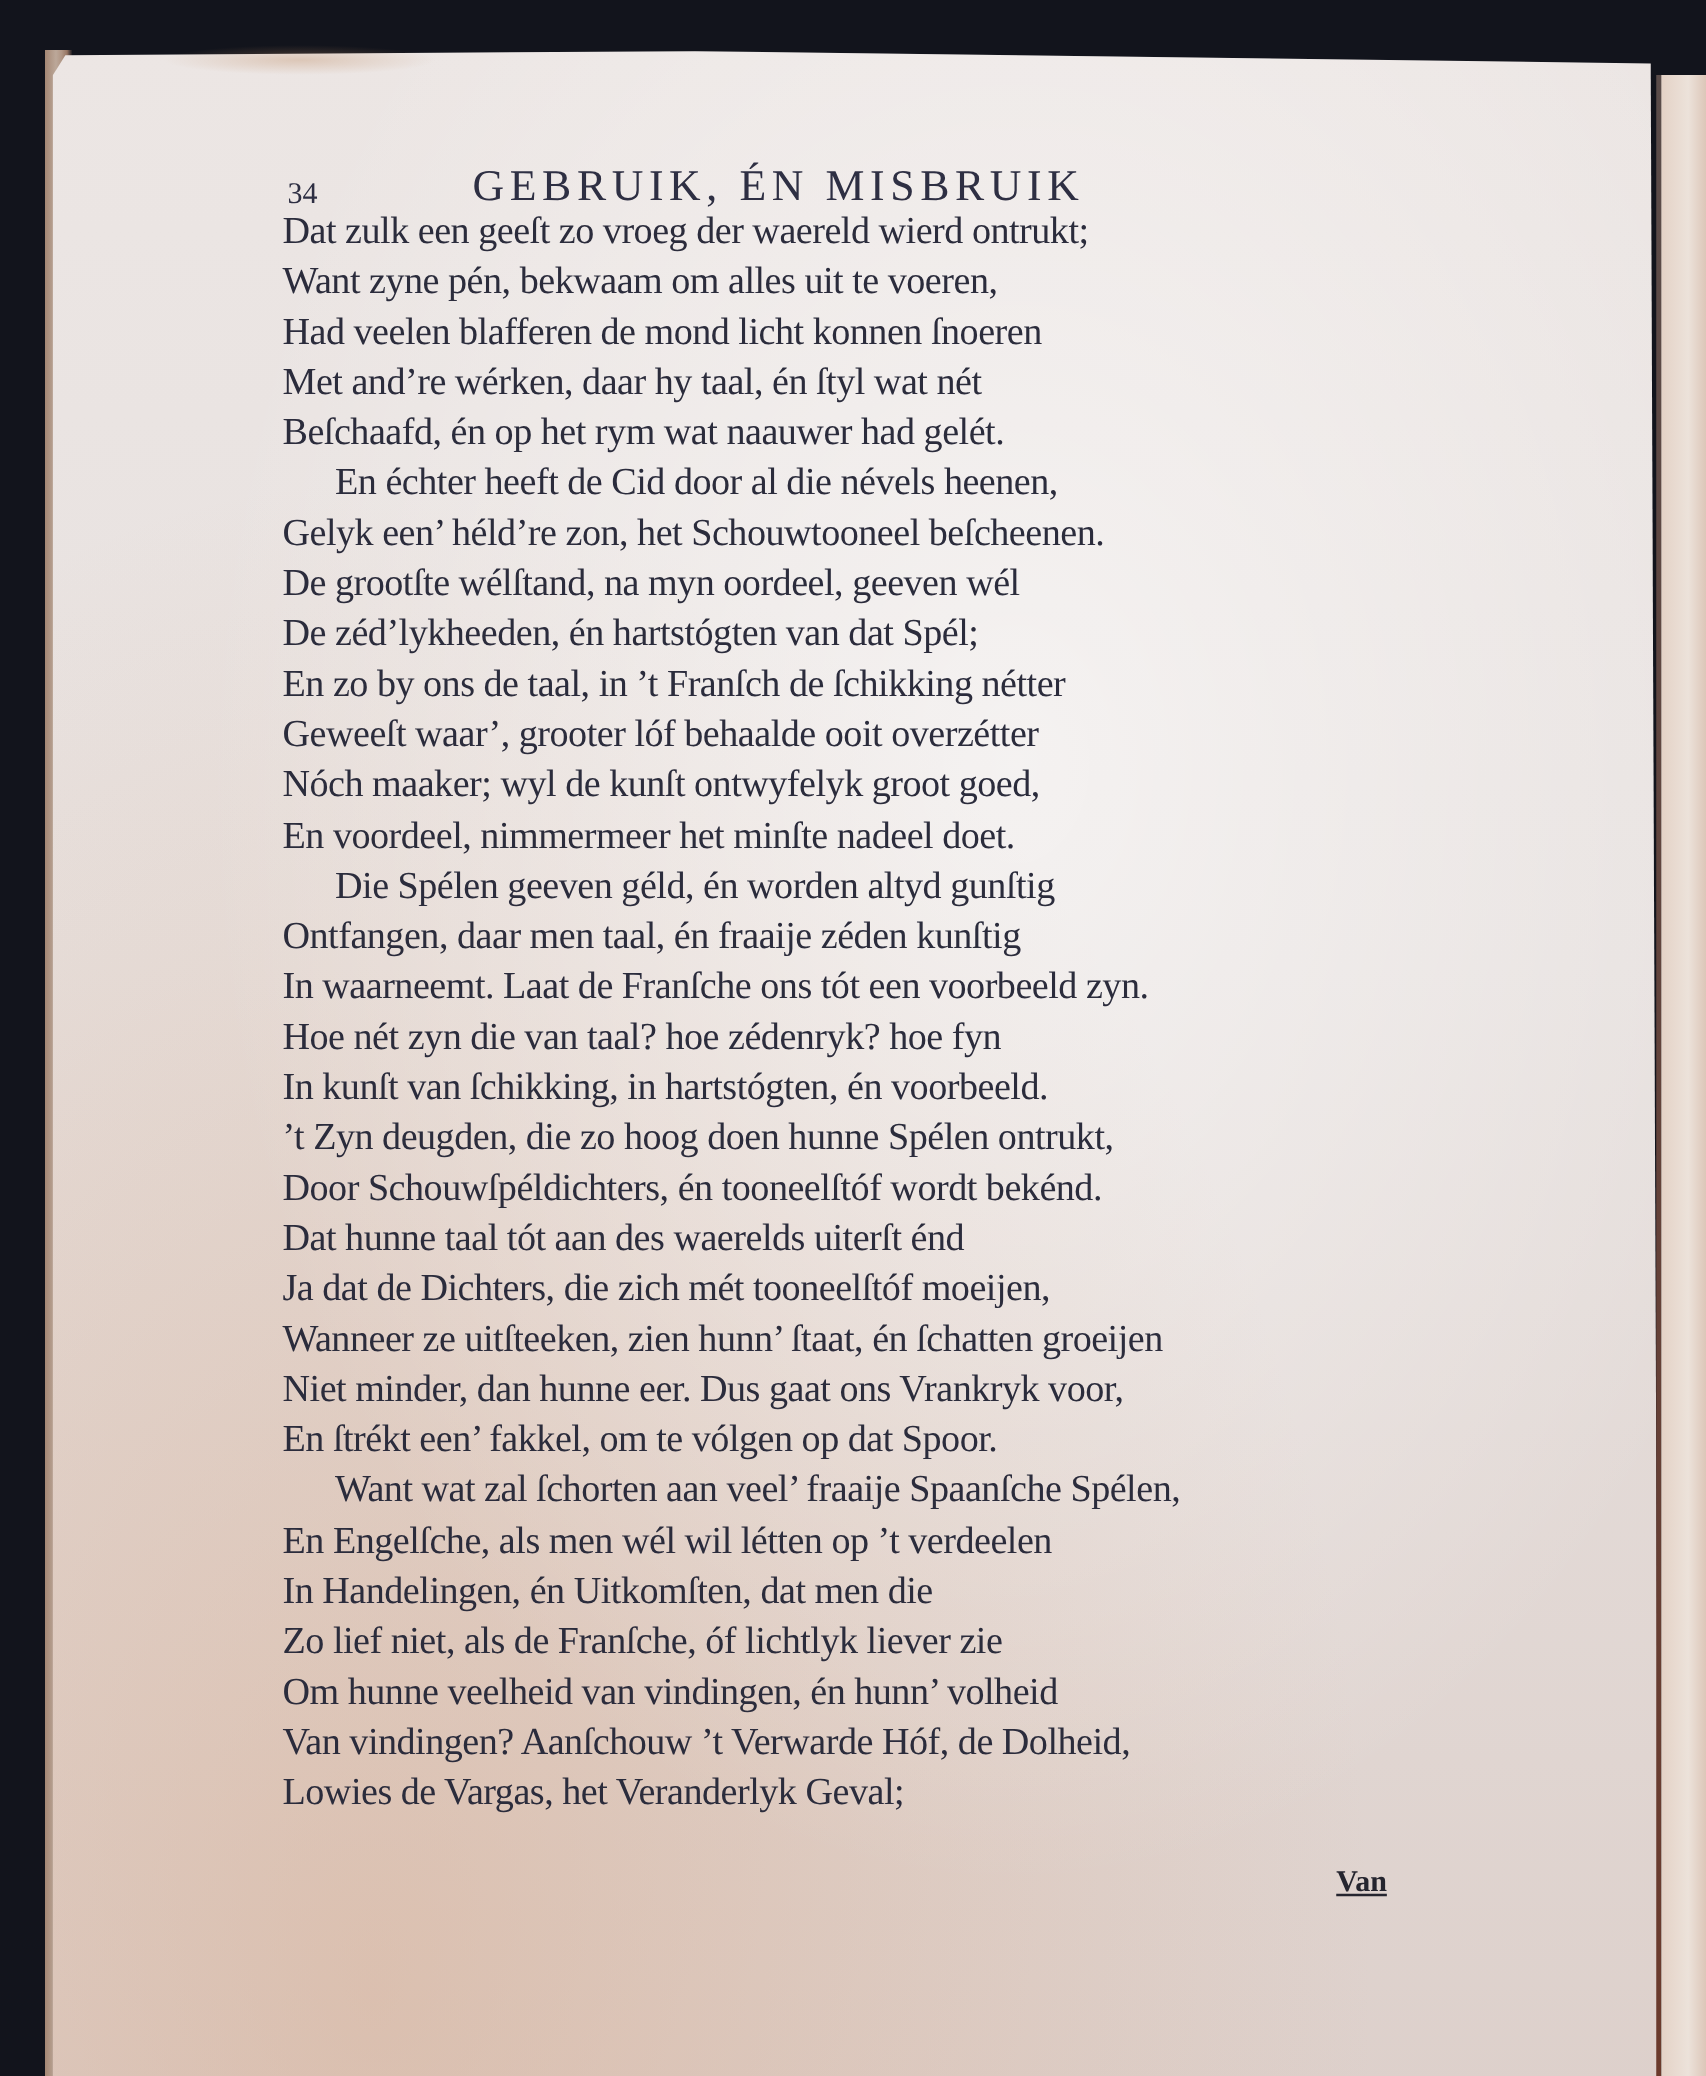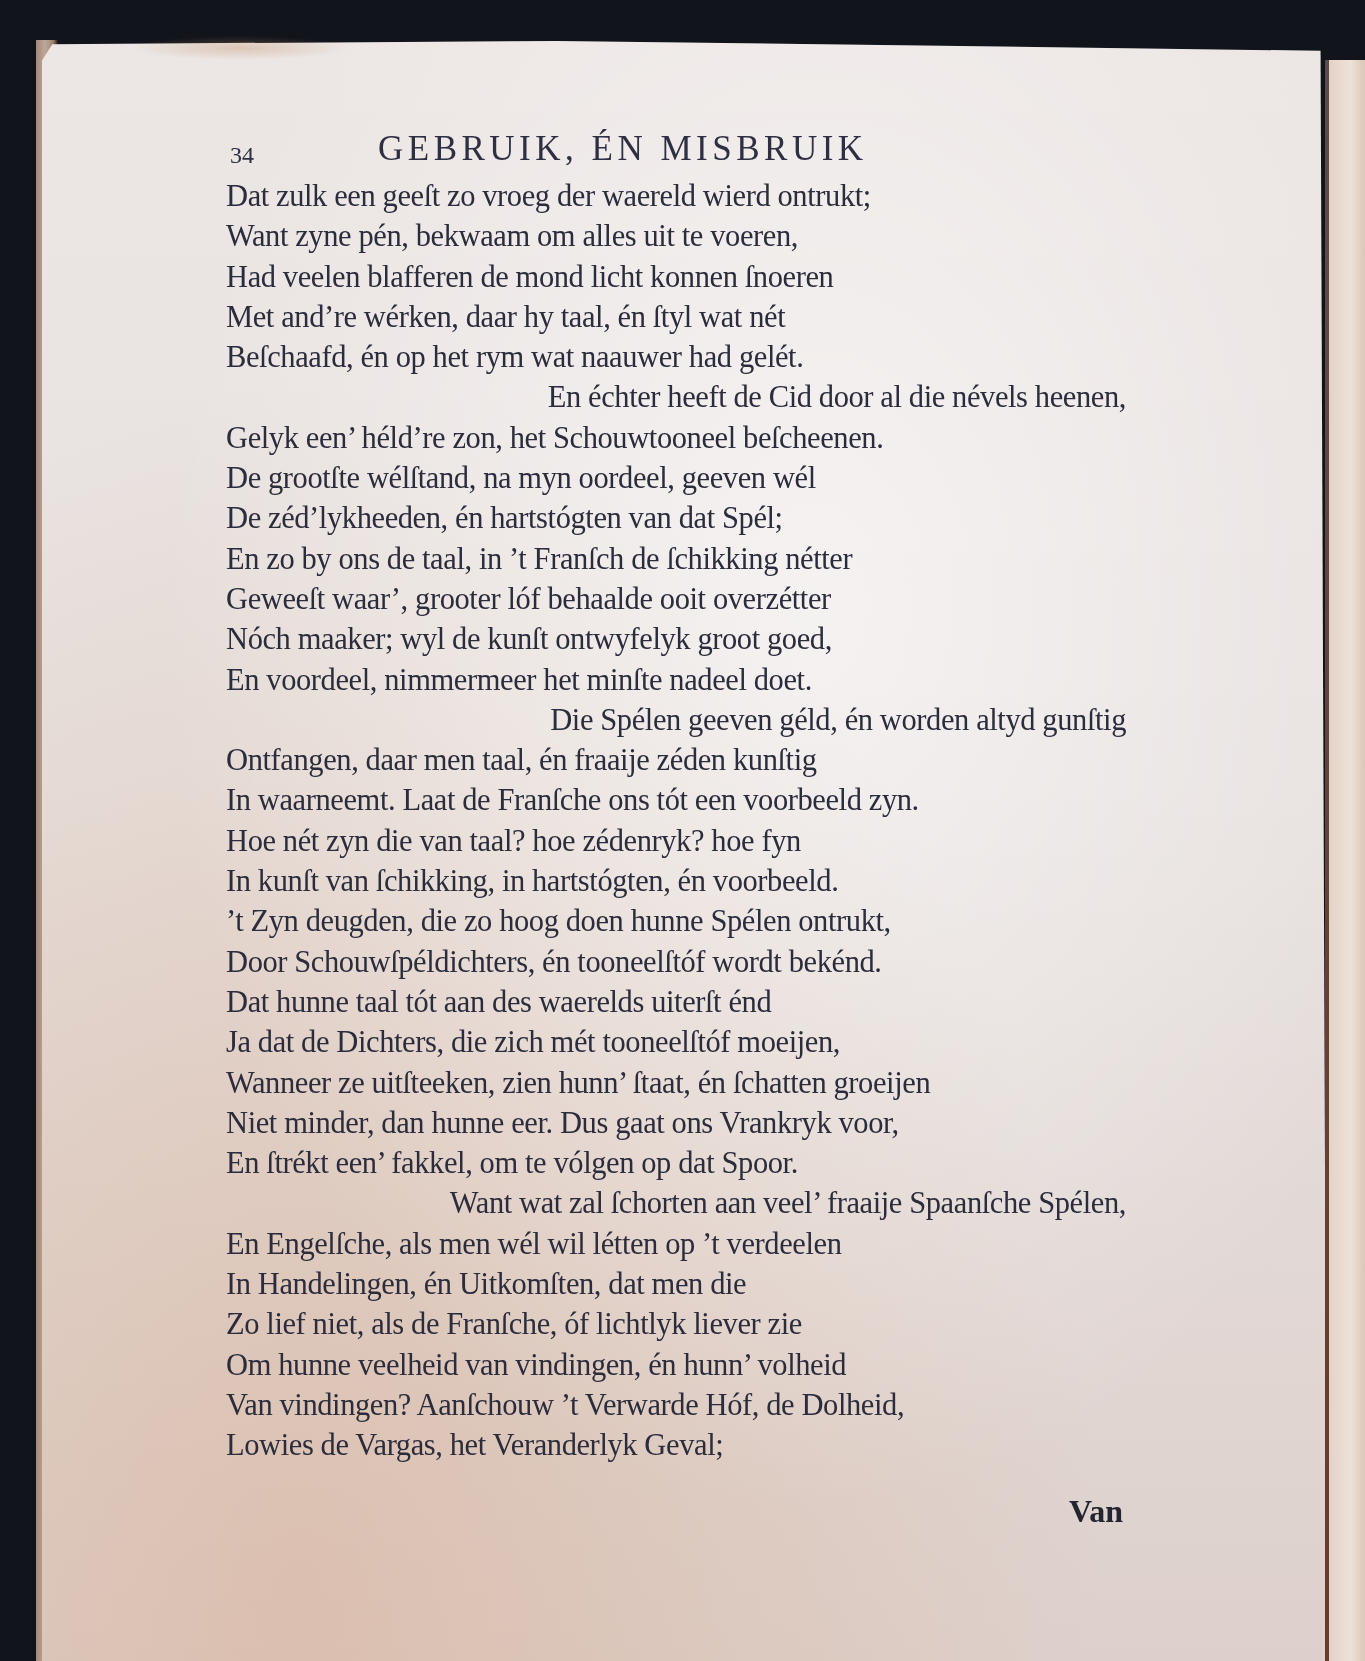--- a/index.html
+++ b/index.html
@@ -49,7 +49,7 @@
     font-size: 35px; letter-spacing: 4.5px; white-space: nowrap;
   }
   .text-block {
-    position: absolute; left: 226px; top: 176px; width: 900px;
+    position: absolute; left: 226px; top: 164px; width: 900px;
     color: #2b2c3c;
     font-size: 30.5px;
     line-height: 40.3px;

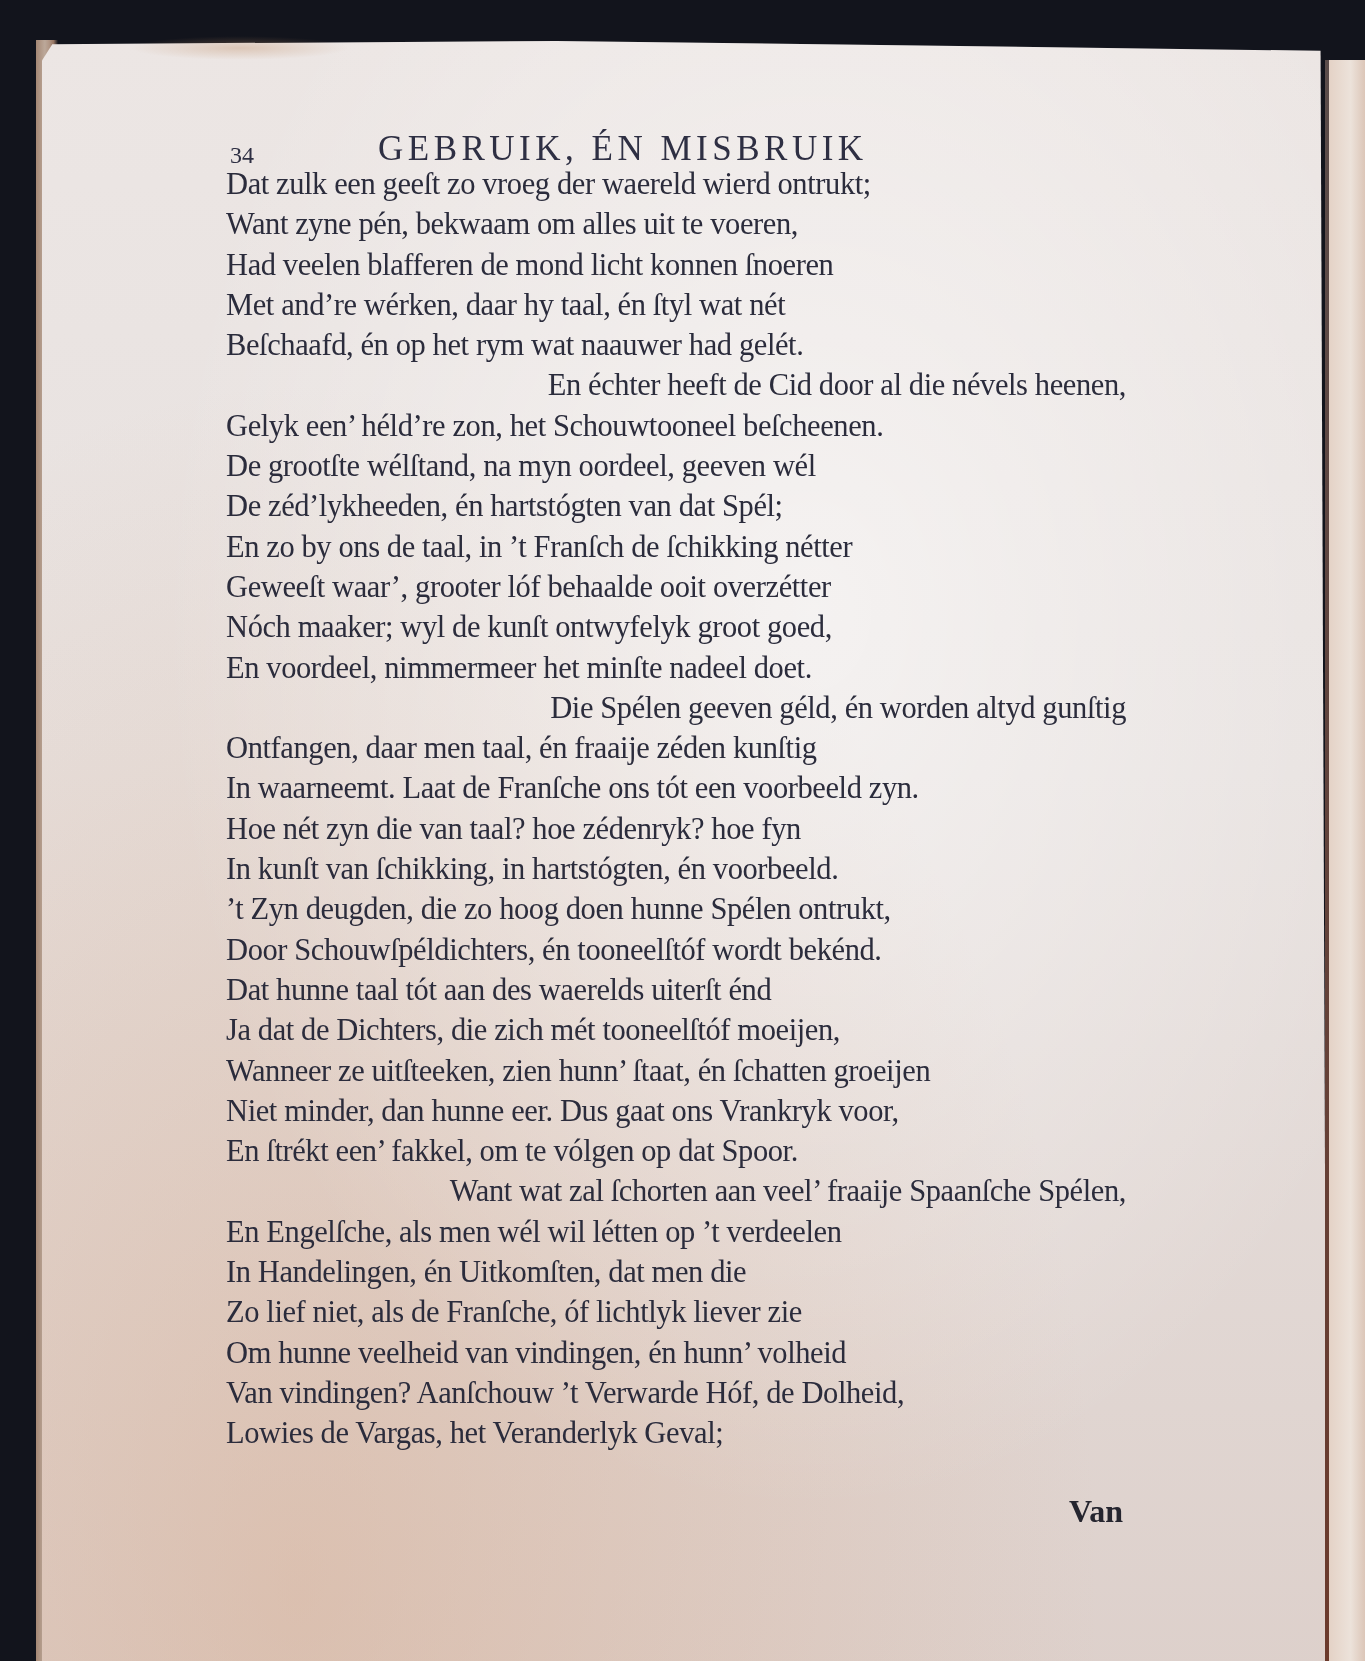--- a/index.html
+++ b/index.html
@@ -56,7 +56,7 @@
     letter-spacing: -0.4px;
   }
   .verse-line { white-space: nowrap; display: block; height: 40.3px; }
-  .verse-line.indent { padding-left: 42px; text-align: right; }
+  .verse-line.indent { padding-left: 42px; }
   .catchword {
     position: absolute; left: 1069px; top: 1493px;
     font-size: 32px; color: #25252f; font-weight: bold;

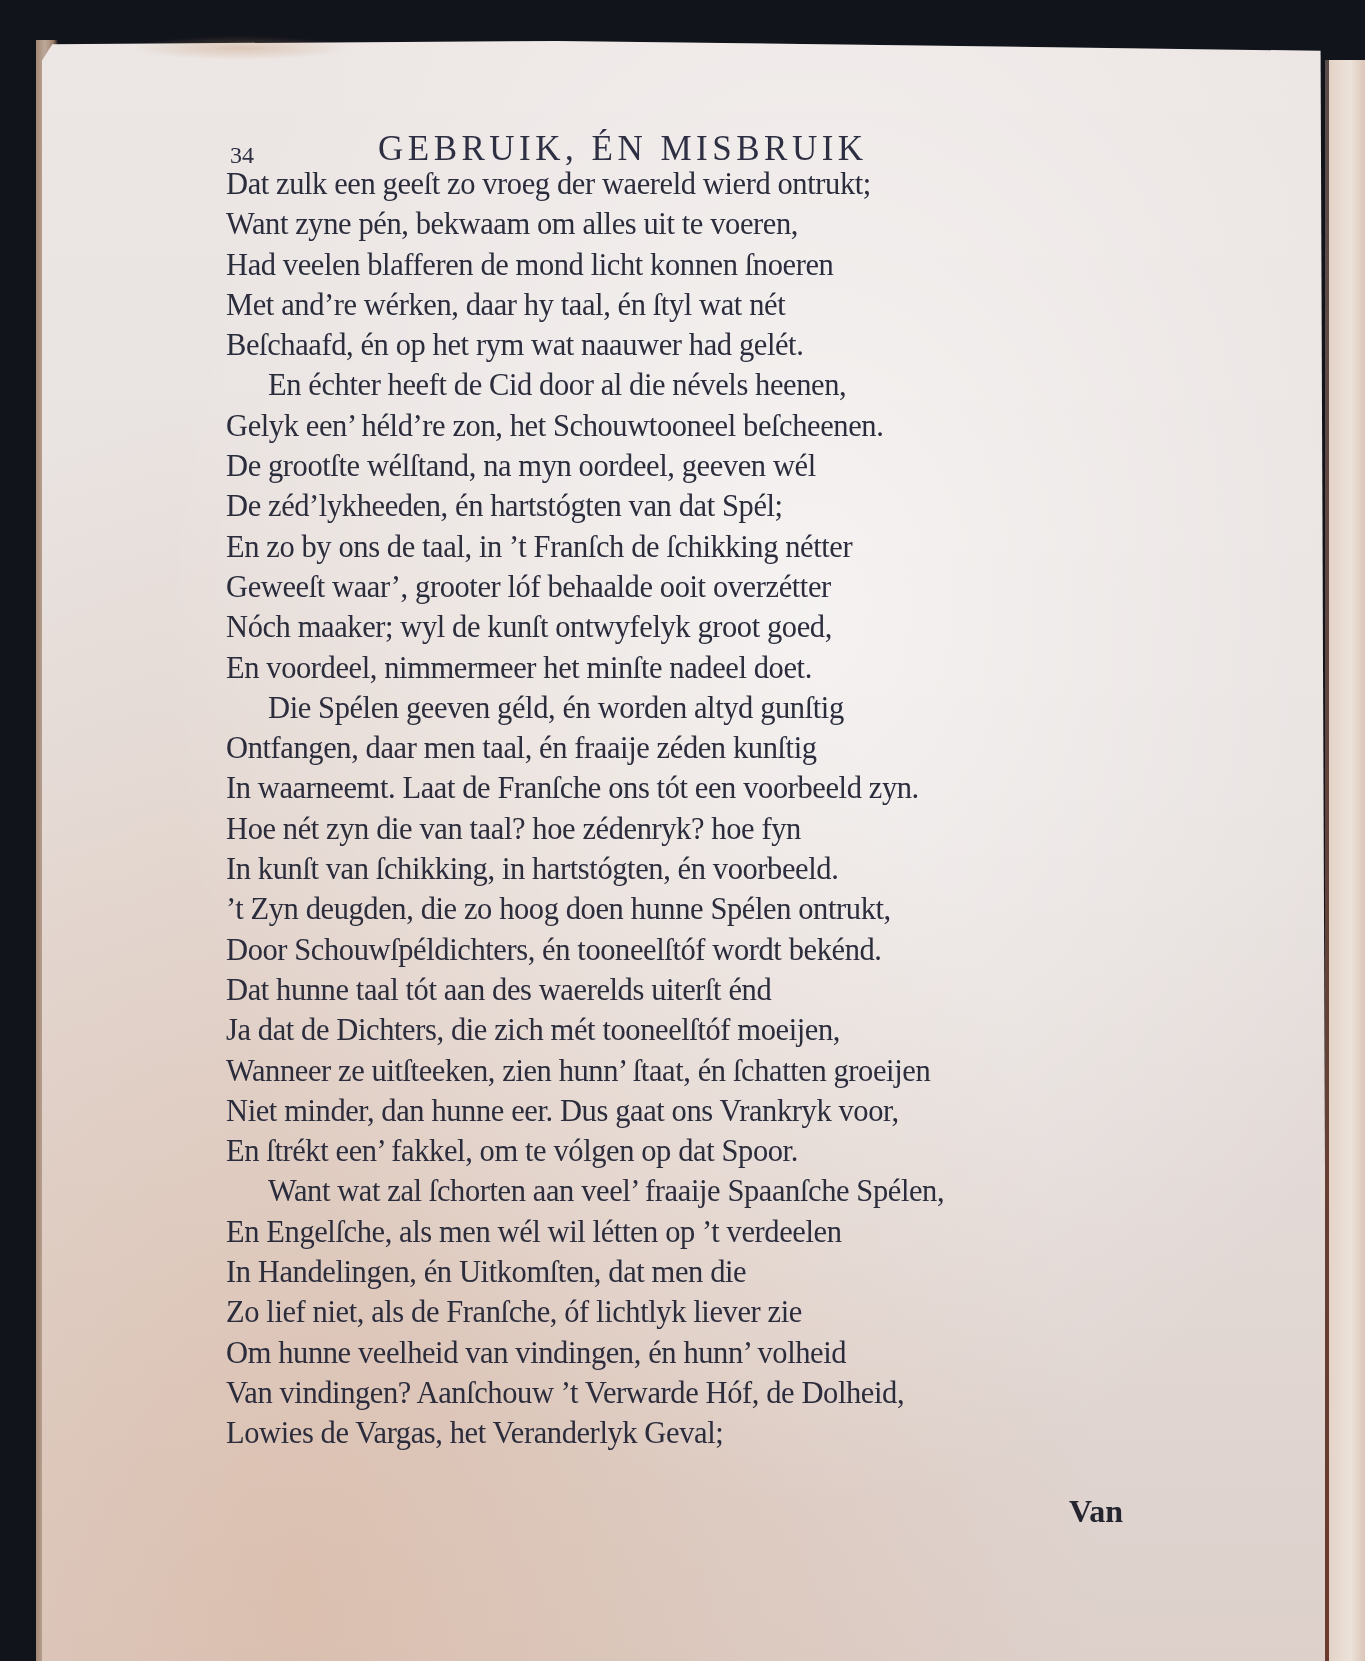--- a/index.html
+++ b/index.html
@@ -59,7 +59,7 @@
   .verse-line.indent { padding-left: 42px; }
   .catchword {
     position: absolute; left: 1069px; top: 1493px;
-    font-size: 32px; color: #25252f; font-weight: bold;
+    font-size: 24px; color: #25252f; font-weight: bold; text-decoration: underline;
   }
 </style>
 </head>

